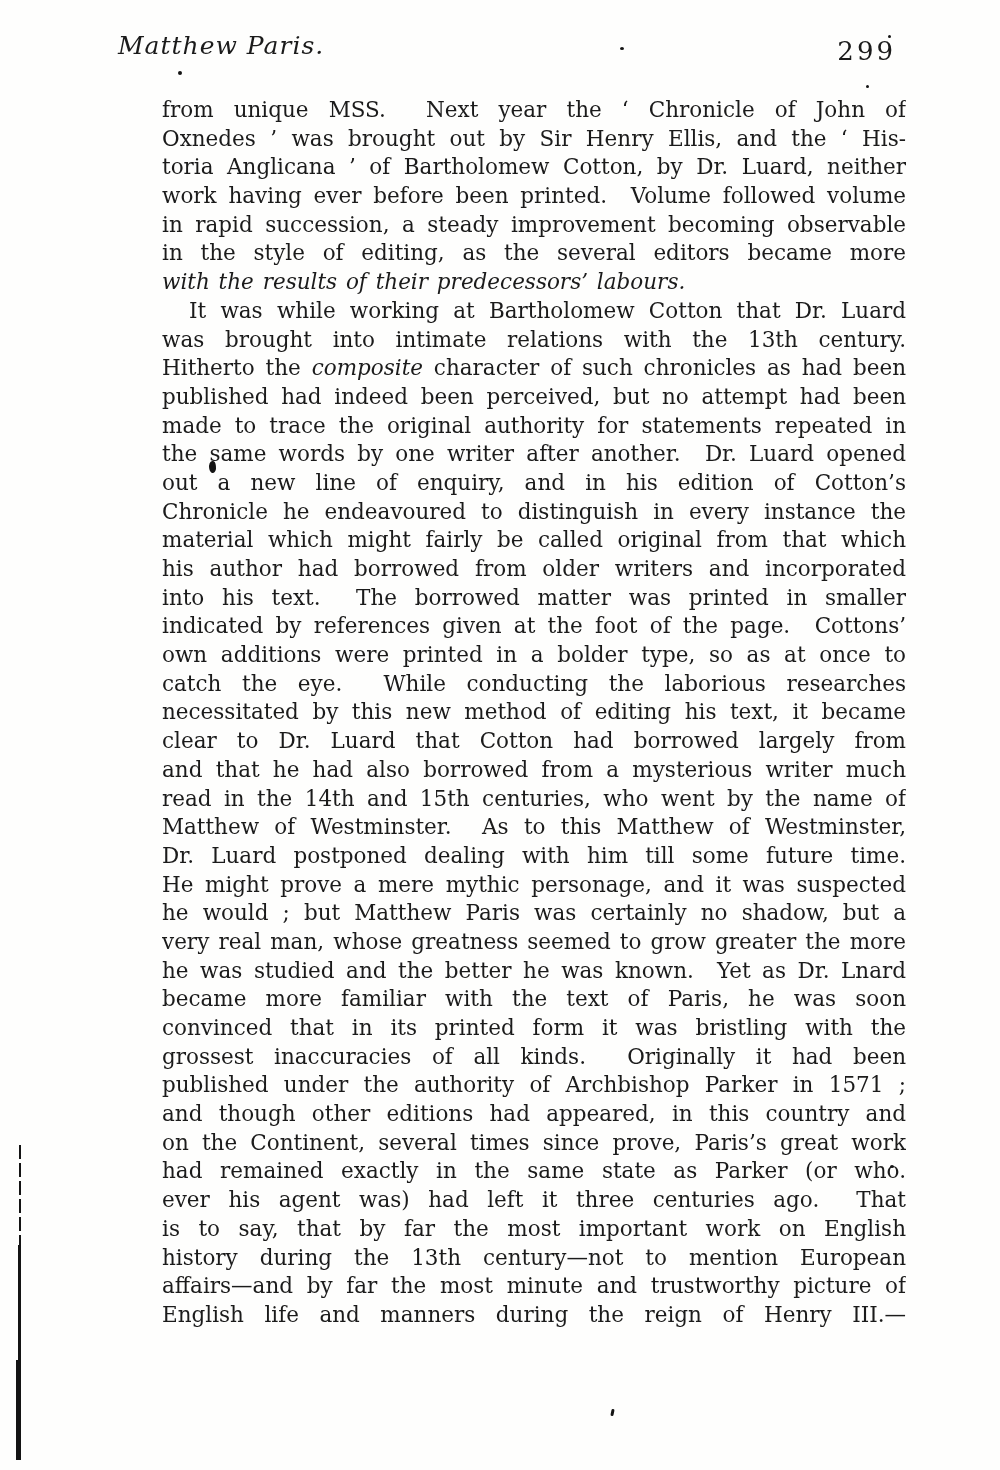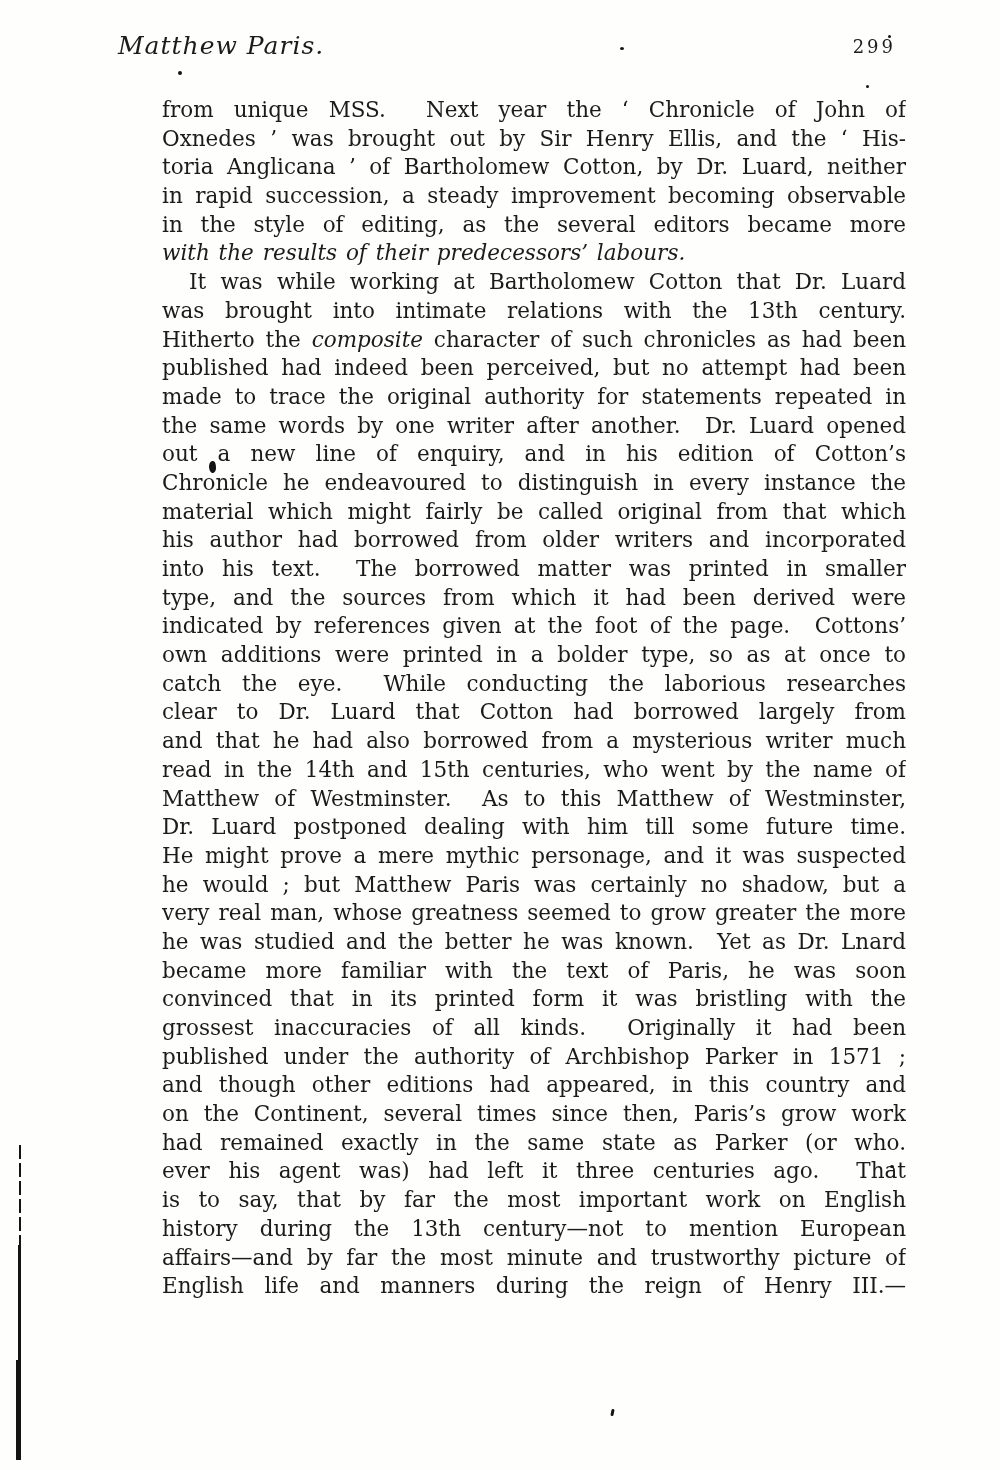--- a/index.html
+++ b/index.html
@@ -22,7 +22,7 @@
   }
   .pagenum{
     position:absolute;right:10px;top:5px;
-    font-size:18px;letter-spacing:3px;
+    font-size:26px;letter-spacing:3px;
   }
   
   .bodytext{

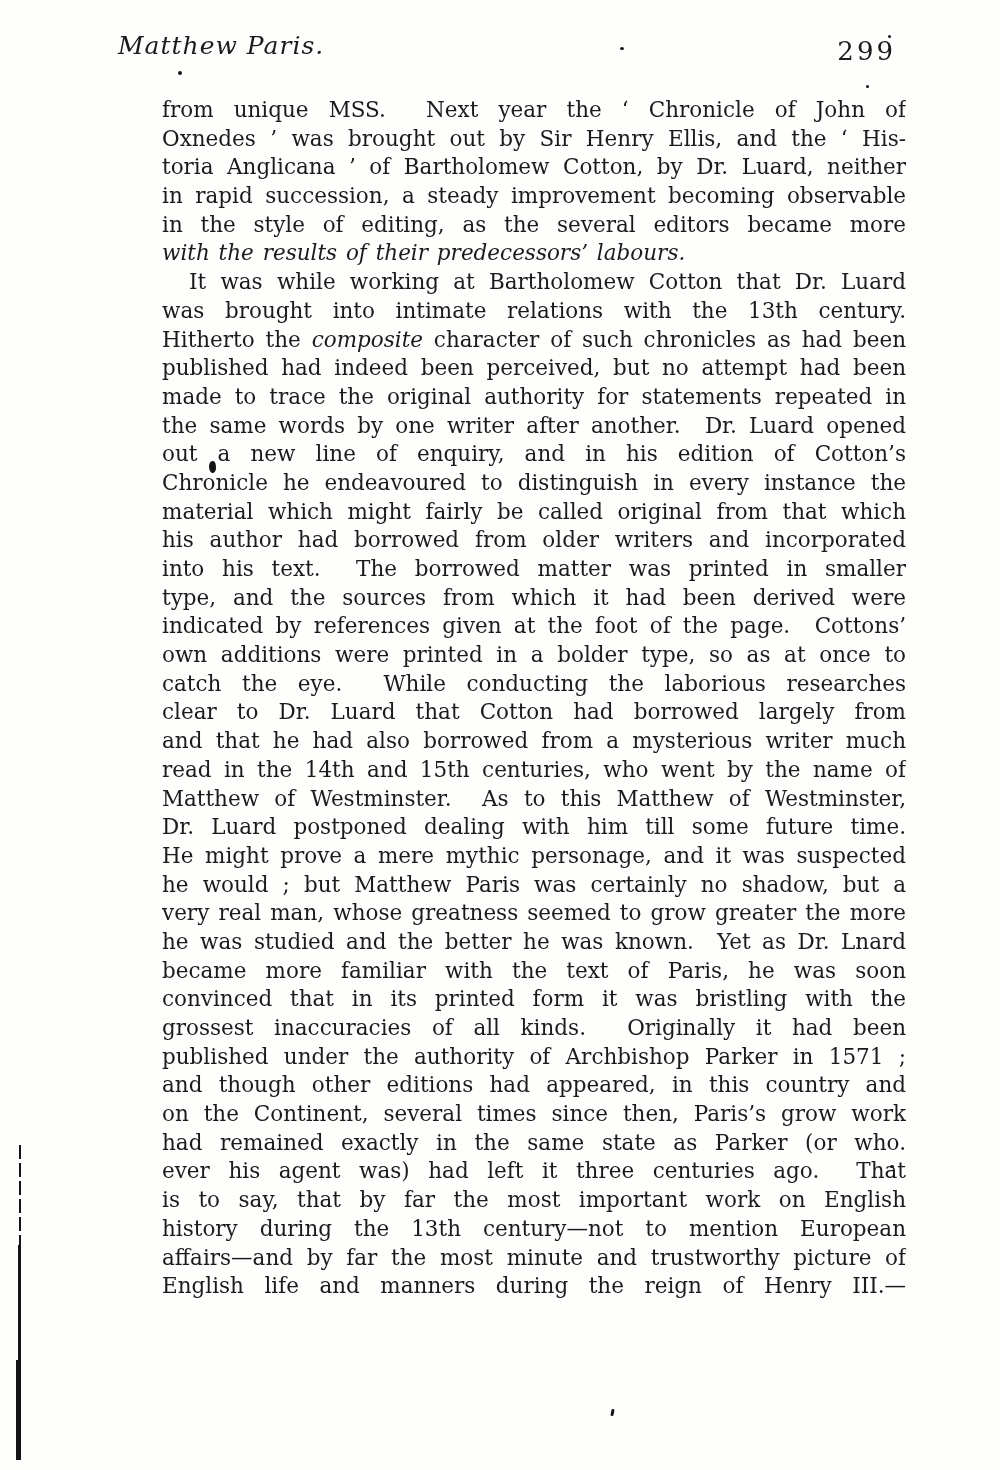--- a/index.html
+++ b/index.html
@@ -69,6 +69,7 @@
       <div class="line">from unique MSS.&nbsp; Next year the ‘ Chronicle of John of</div>
       <div class="line">Oxnedes ’ was brought out by Sir Henry Ellis, and the ‘ His-</div>
       <div class="line">toria Anglicana ’ of Bartholomew Cotton, by Dr. Luard, neither</div>
+      <div class="line">work having ever before been printed.&nbsp; Volume followed volume</div>
       <div class="line">in rapid succession, a steady improvement becoming observable</div>
       <div class="line">in the style of editing, as the several editors became more familiar</div>
       <div class="line last">with the results of their predecessors’ labours.</div>

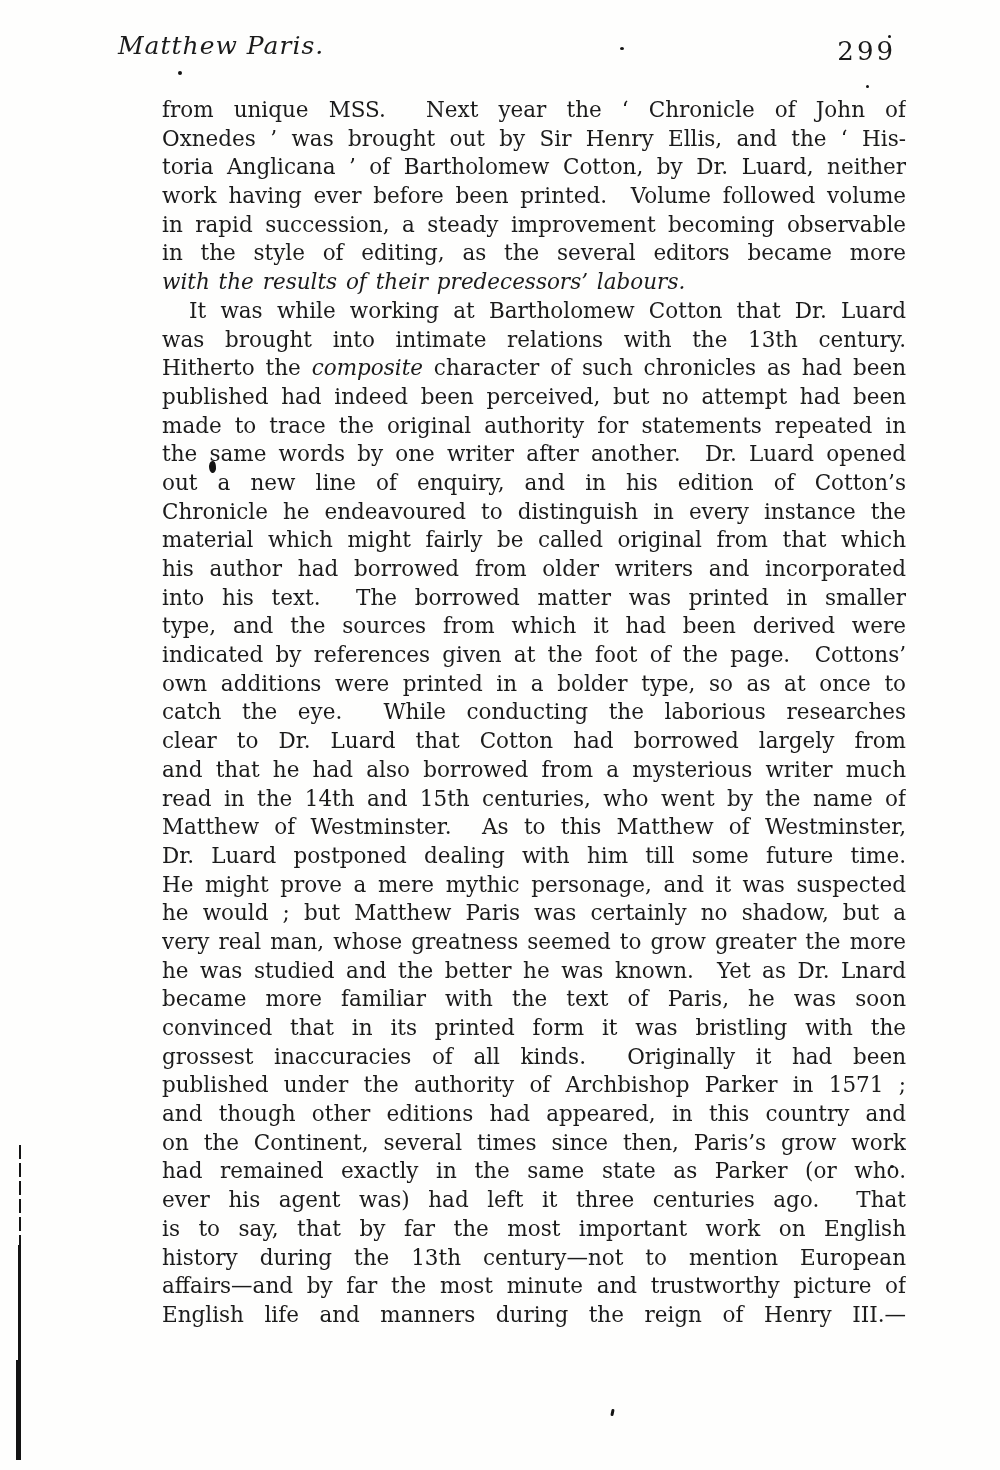--- a/index.html
+++ b/index.html
@@ -84,7 +84,6 @@
       <div class="line">material which might fairly be called original from that which</div>
       <div class="line">his author had borrowed from older writers and incorporated</div>
       <div class="line">into his text.&nbsp; The borrowed matter was printed in smaller</div>
-      <div class="line">type, and the sources from which it had been derived were</div>
       <div class="line">indicated by references given at the foot of the page.&nbsp; Cottons’</div>
       <div class="line">own additions were printed in a bolder type, so as at once to</div>
       <div class="line">catch the eye.&nbsp; While conducting the laborious researches</div>

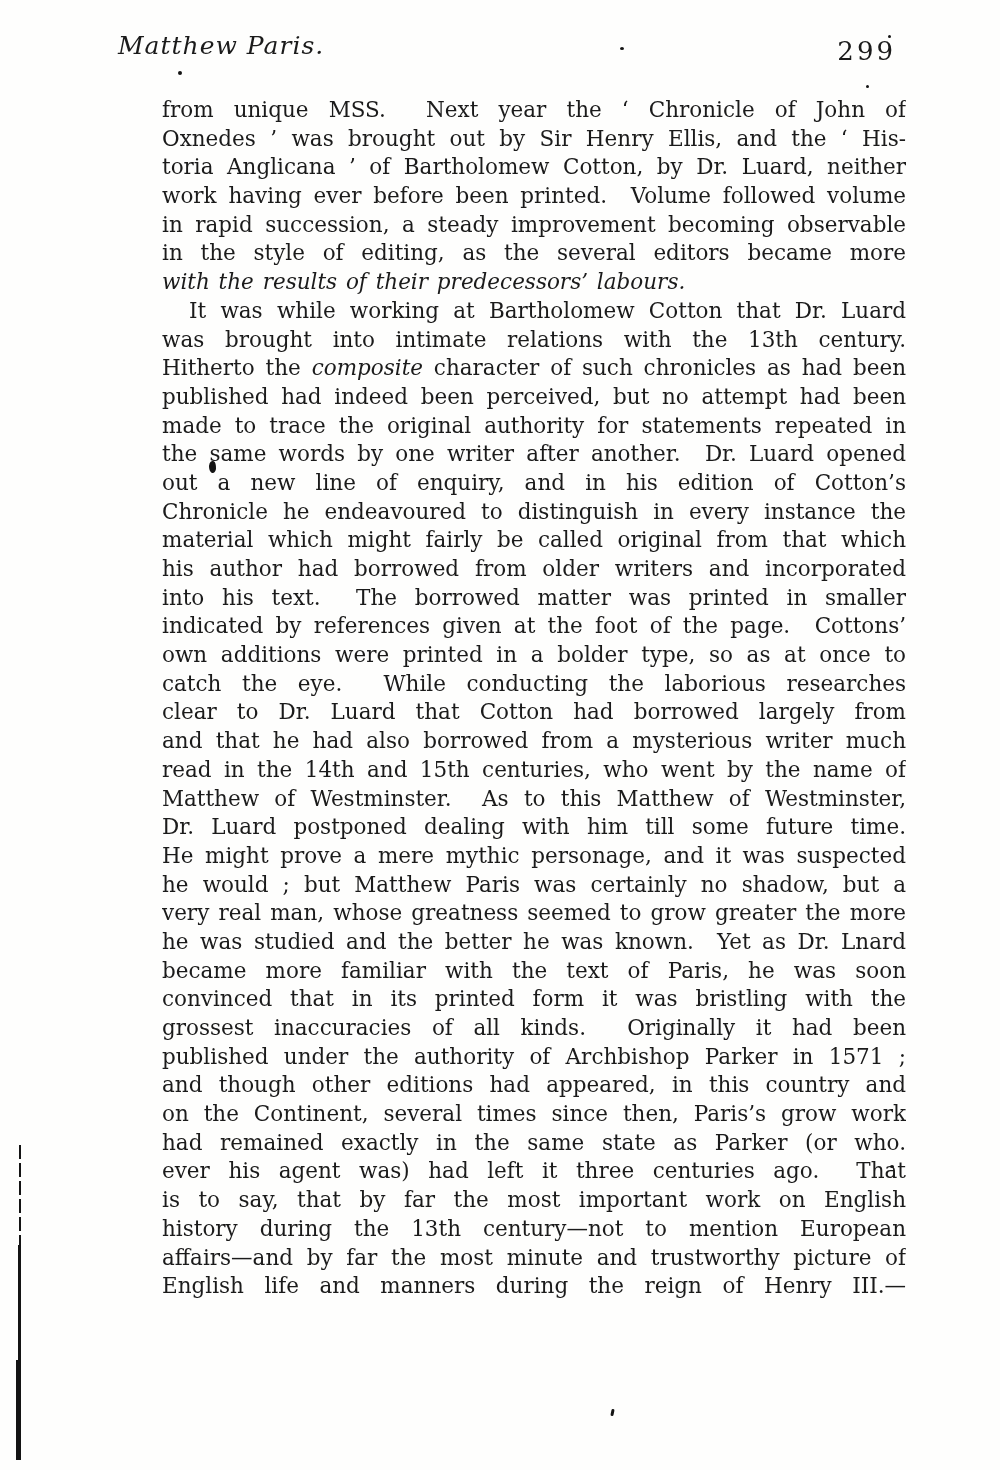--- a/index.html
+++ b/index.html
@@ -87,6 +87,7 @@
       <div class="line">indicated by references given at the foot of the page.&nbsp; Cottons’</div>
       <div class="line">own additions were printed in a bolder type, so as at once to</div>
       <div class="line">catch the eye.&nbsp; While conducting the laborious researches</div>
+      <div class="line">necessitated by this new method of editing his text, it became</div>
       <div class="line">clear to Dr. Luard that Cotton had borrowed largely from</div>
       <div class="line">and that he had also borrowed from a mysterious writer much</div>
       <div class="line">read in the 14th and 15th centuries, who went by the name of</div>

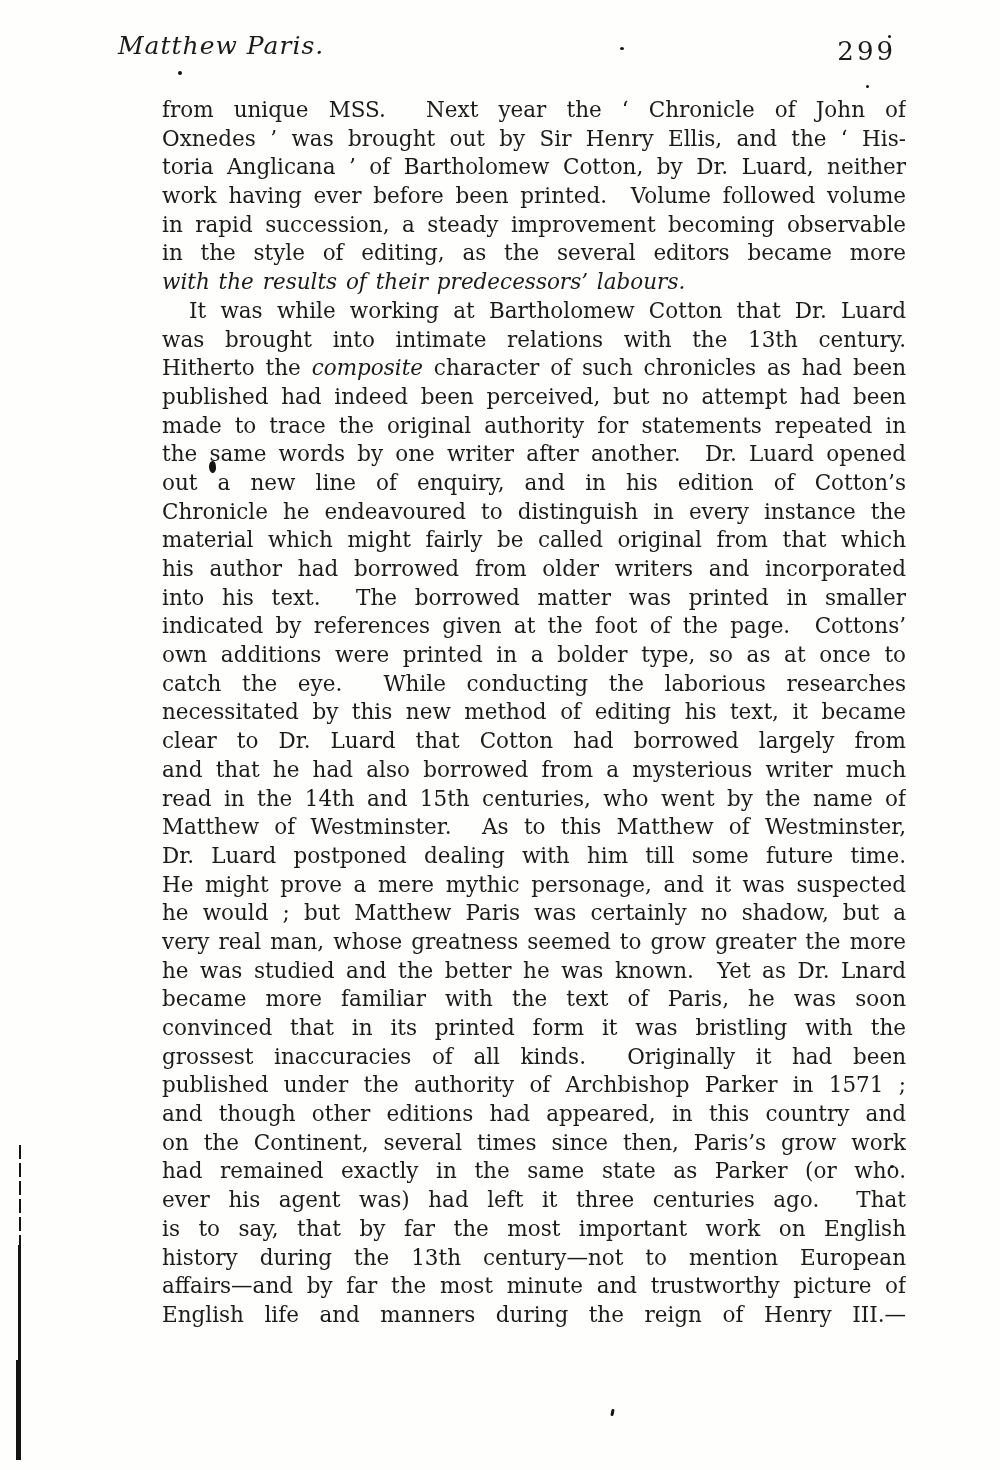--- a/index.html
+++ b/index.html
@@ -102,7 +102,7 @@
       <div class="line">grossest inaccuracies of all kinds.&nbsp; Originally it had been</div>
       <div class="line">published under the authority of Archbishop Parker in 1571 ;</div>
       <div class="line">and though other editions had appeared, in this country and</div>
-      <div class="line">on the Continent, several times since then, Paris’s grow work</div>
+      <div class="line">on the Continent, several times since prove, Paris’s great work</div>
       <div class="line">had remained exactly in the same state as Parker (or who.</div>
       <div class="line">ever his agent was) had left it three centuries ago.&nbsp; That</div>
       <div class="line">is to say, that by far the most important work on English</div>

